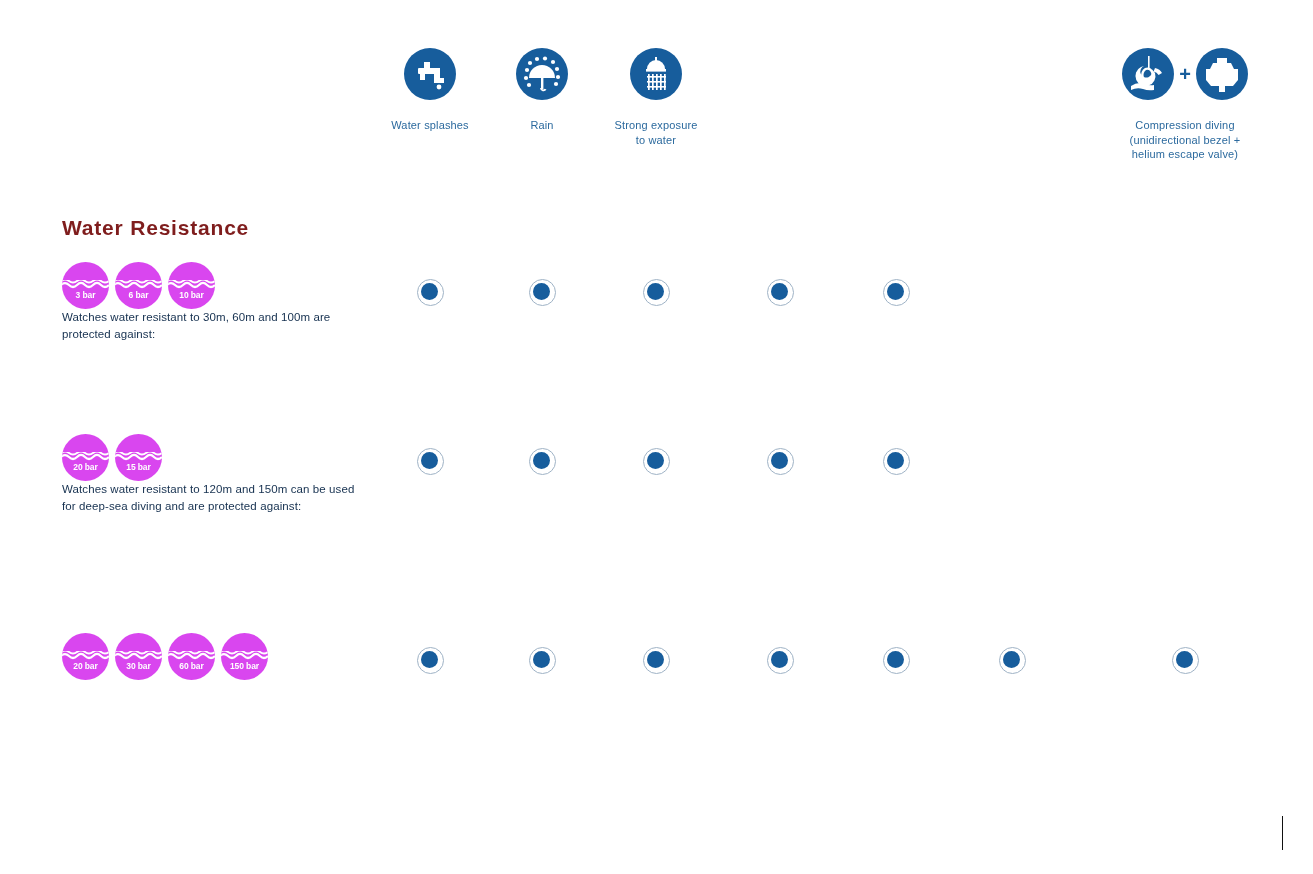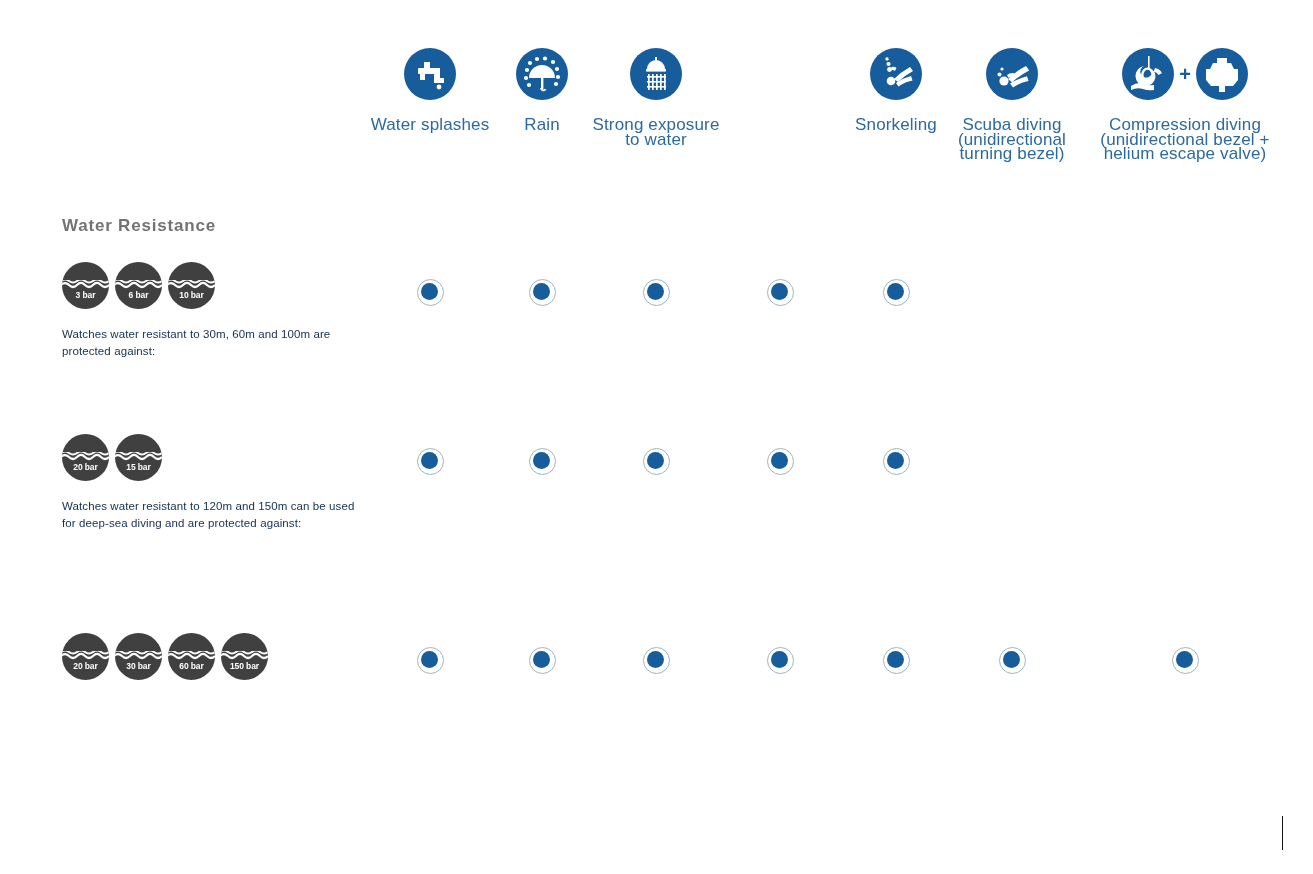--- a/index.html
+++ b/index.html
@@ -55,7 +55,7 @@
   }
   .activity-label {
     margin-top: 8px;
-    font-size: 17px;
+    font-size: 11px;
     line-height: 14.5px;
     color: #2c6a9e;
     letter-spacing: 0.15px;

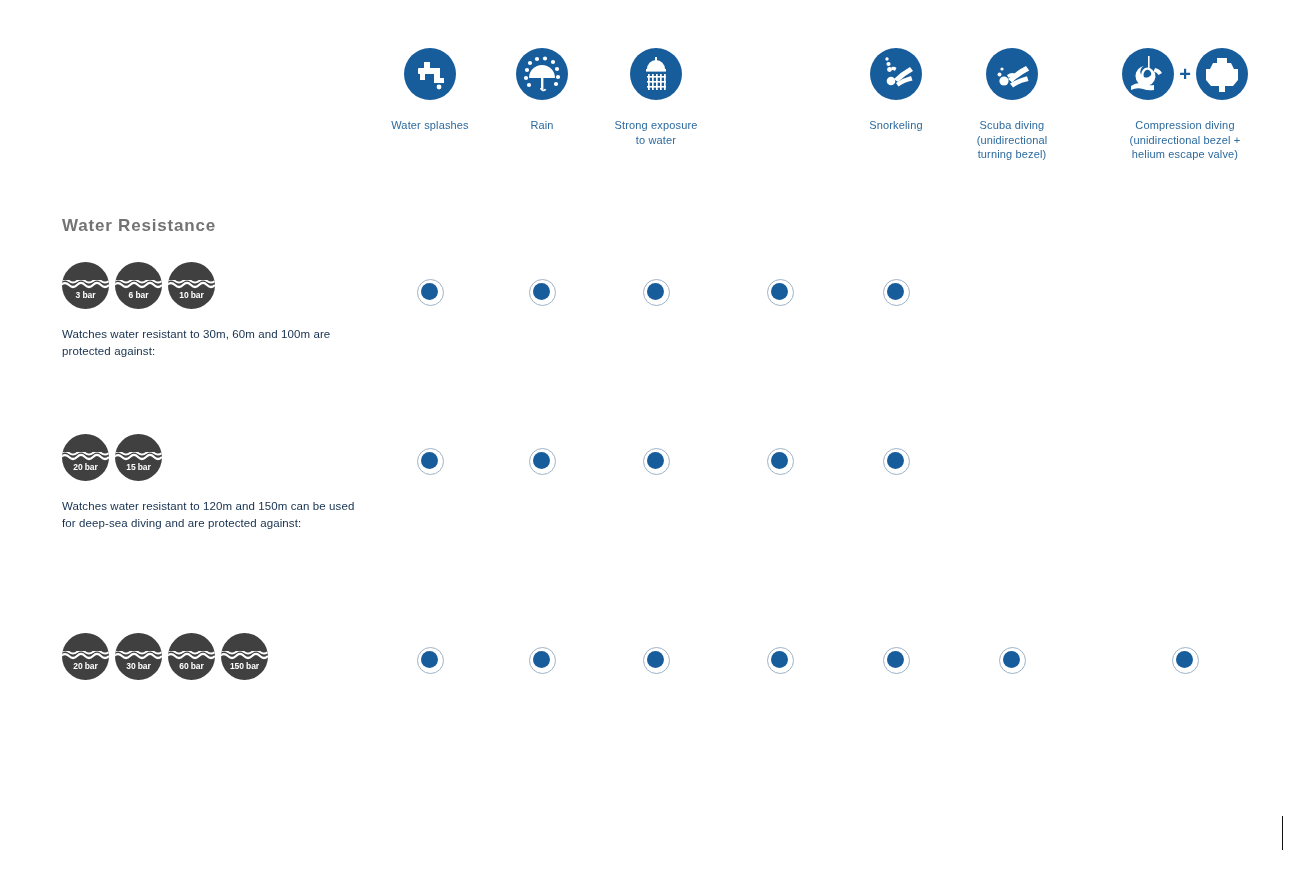--- a/index.html
+++ b/index.html
@@ -218,24 +218,6 @@
       </div>
       <div class="activity-label" style="white-space: pre-line;">Strong exposure
 to water</div>
-    </div>
-    <div class="activity-col" style="left: 896px;">
-      <div class="activity-icon-wrap">
-        <span class="circle-icon">
-          <svg viewBox="0 0 52 52">
-            <g fill="#fff">
-      <circle cx="17" cy="11" r="1.7"></circle>
-              <circle cx="18.5" cy="16" r="2.1"></circle>
-      <circle cx="19.5" cy="21.5" r="2.4"></circle>
-      <circle cx="21" cy="33" r="4.3"></circle>
-      <path d="M24 31 q7 -7 16 -12 l3 4 q-9 5 -15 11 Z"></path>
-      <path d="M26 35 q7 -5 15 -7 l1.5 4.6 q-8 1.6 -14 6 Z"></path>
-      <path d="M21.5 19 q3 -1 5 1 l-1.6 3 q-1.6 -1.4 -3.6 -0.8 Z"></path>
-    </g>
-          </svg>
-        </span>
-      </div>
-      <div class="activity-label" style="white-space: pre-line;">Snorkeling</div>
     </div>
     <div class="activity-col" style="left: 1012px;">
       <div class="activity-icon-wrap">

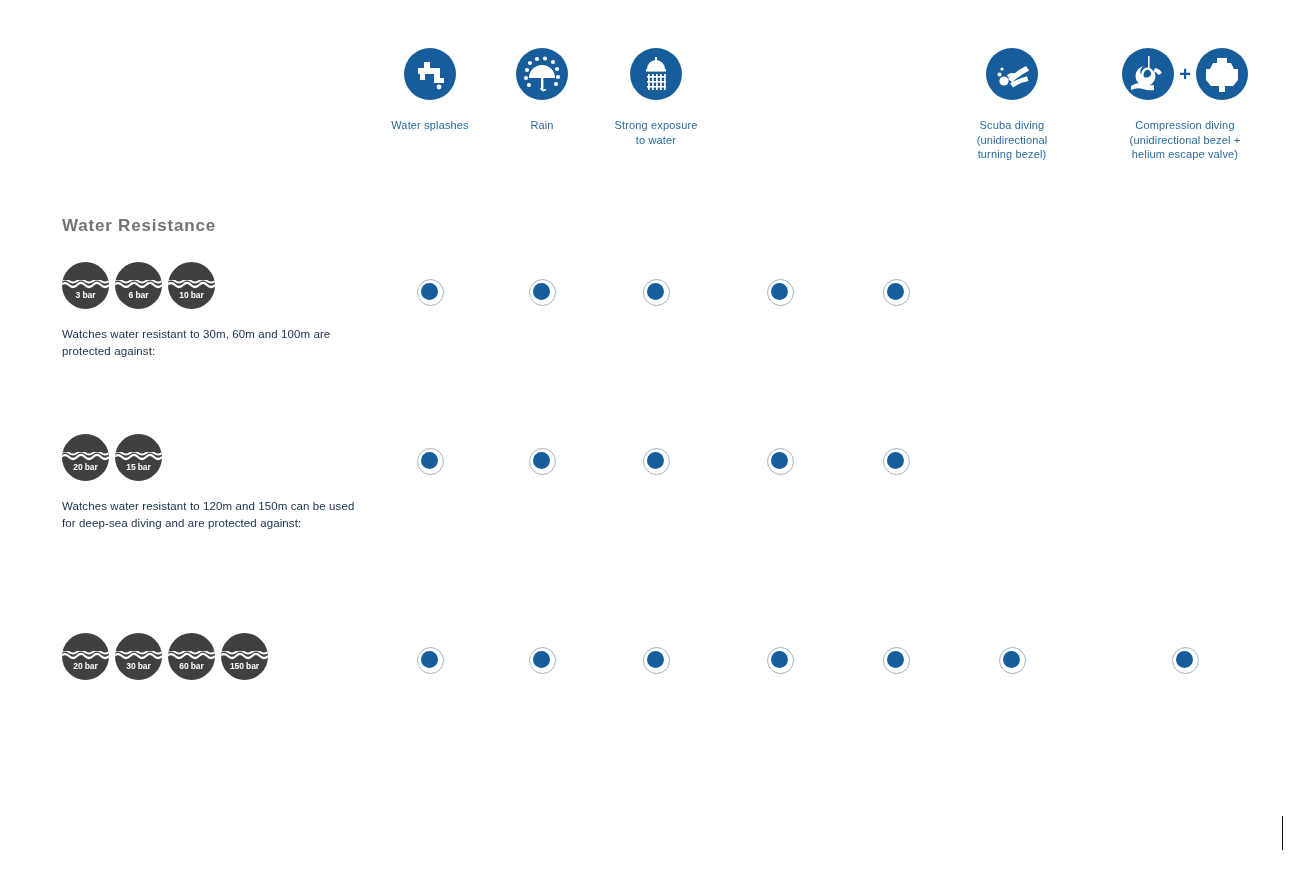--- a/index.html
+++ b/index.html
@@ -218,25 +218,6 @@
       </div>
       <div class="activity-label" style="white-space: pre-line;">Strong exposure
 to water</div>
-    </div>
-    <div class="activity-col" style="left: 1012px;">
-      <div class="activity-icon-wrap">
-        <span class="circle-icon">
-          <svg viewBox="0 0 52 52">
-            <g fill="#fff">
-      <circle cx="18" cy="33" r="4.6"></circle>
-      <path d="M22 31 q8 -8 18 -13 l3.2 4.4 q-10 5 -17 12 Z"></path>
-      <path d="M24 35.5 q8 -5 17 -7.2 l1.5 4.8 q-9 1.8 -15.5 6.4 Z"></path>
-      <path d="M21 27 q4 -3 8 -1.5 l-2 3.6 q-2.4 -1 -4.6 0.6 Z"></path>
-      <circle cx="13.5" cy="26.5" r="2"></circle>
-      <circle cx="16" cy="21" r="1.6"></circle>
-    </g>
-          </svg>
-        </span>
-      </div>
-      <div class="activity-label" style="white-space: pre-line;">Scuba diving
-(unidirectional
-turning bezel)</div>
     </div>
     <div class="activity-col" style="left: 1185px; width: 230px; margin-left: -115px;">
       <div class="activity-icon-wrap">

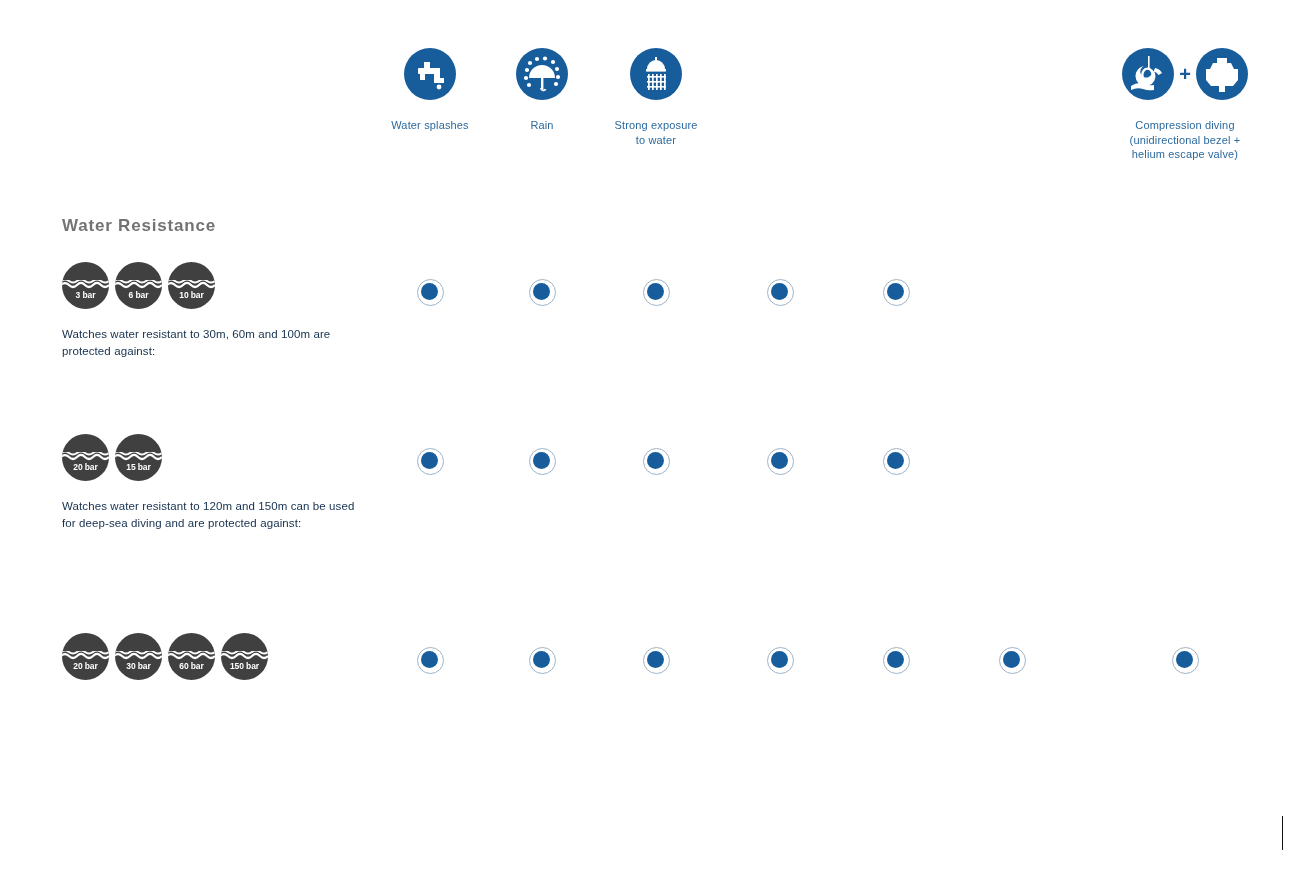--- a/index.html
+++ b/index.html
@@ -66,9 +66,9 @@
     position: absolute;
     left: 62px;
     top: 216px;
-    font-size: 17px;
+    font-size: 21px;
     letter-spacing: 0.8px;
-    color: #737373;
+    color: #7f1d1d;
     font-weight: 600;
   }
 

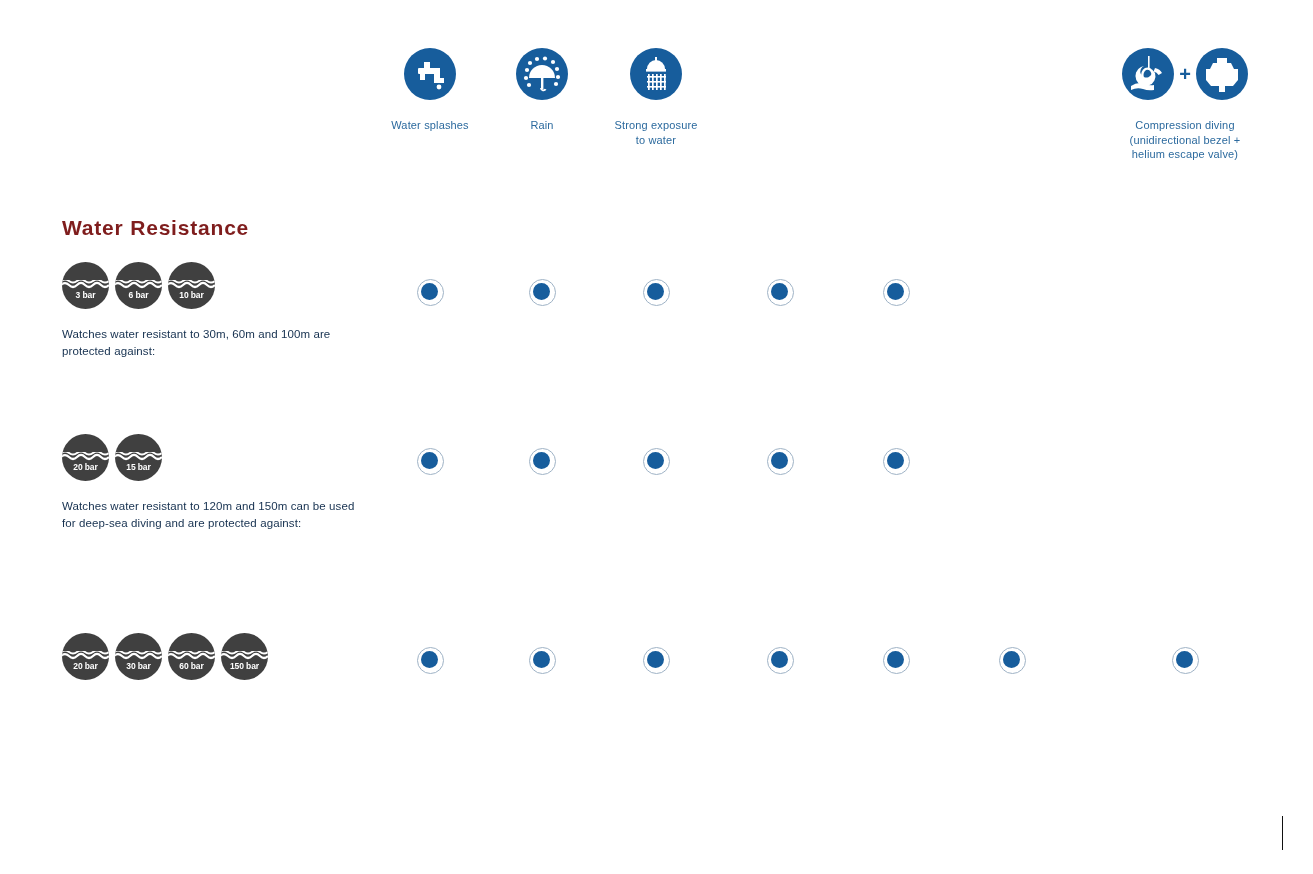--- a/index.html
+++ b/index.html
@@ -86,7 +86,7 @@
     width: 47px;
     height: 47px;
     border-radius: 50%;
-    background: #404040;
+    background: #d946ef;
     position: relative;
     overflow: hidden;
   }

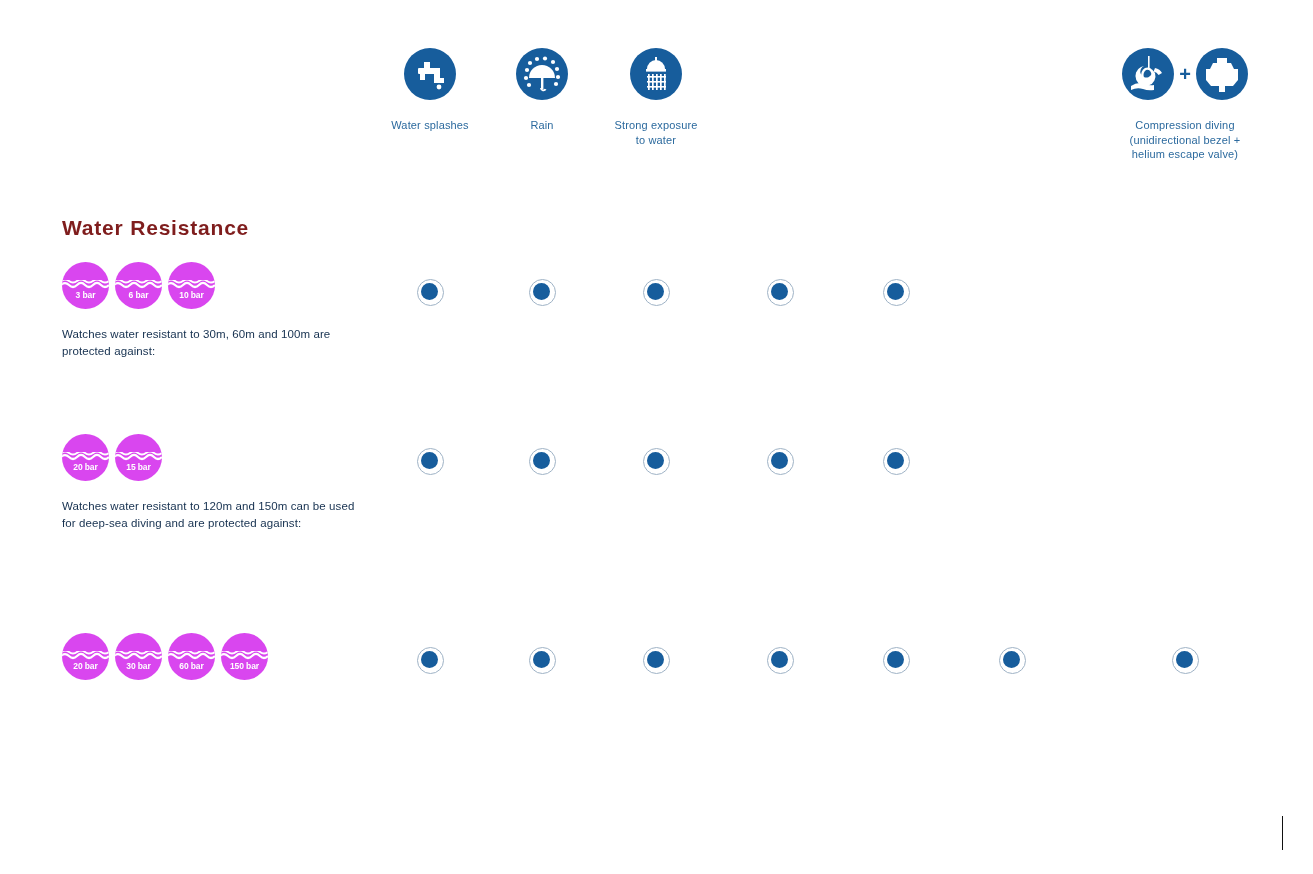--- a/index.html
+++ b/index.html
@@ -109,7 +109,7 @@
     letter-spacing: -0.1px;
   }
   .res-desc {
-    margin-top: 17px;
+    margin-top: 0;
     font-size: 11.5px;
     line-height: 16.5px;
     color: #15304f;

